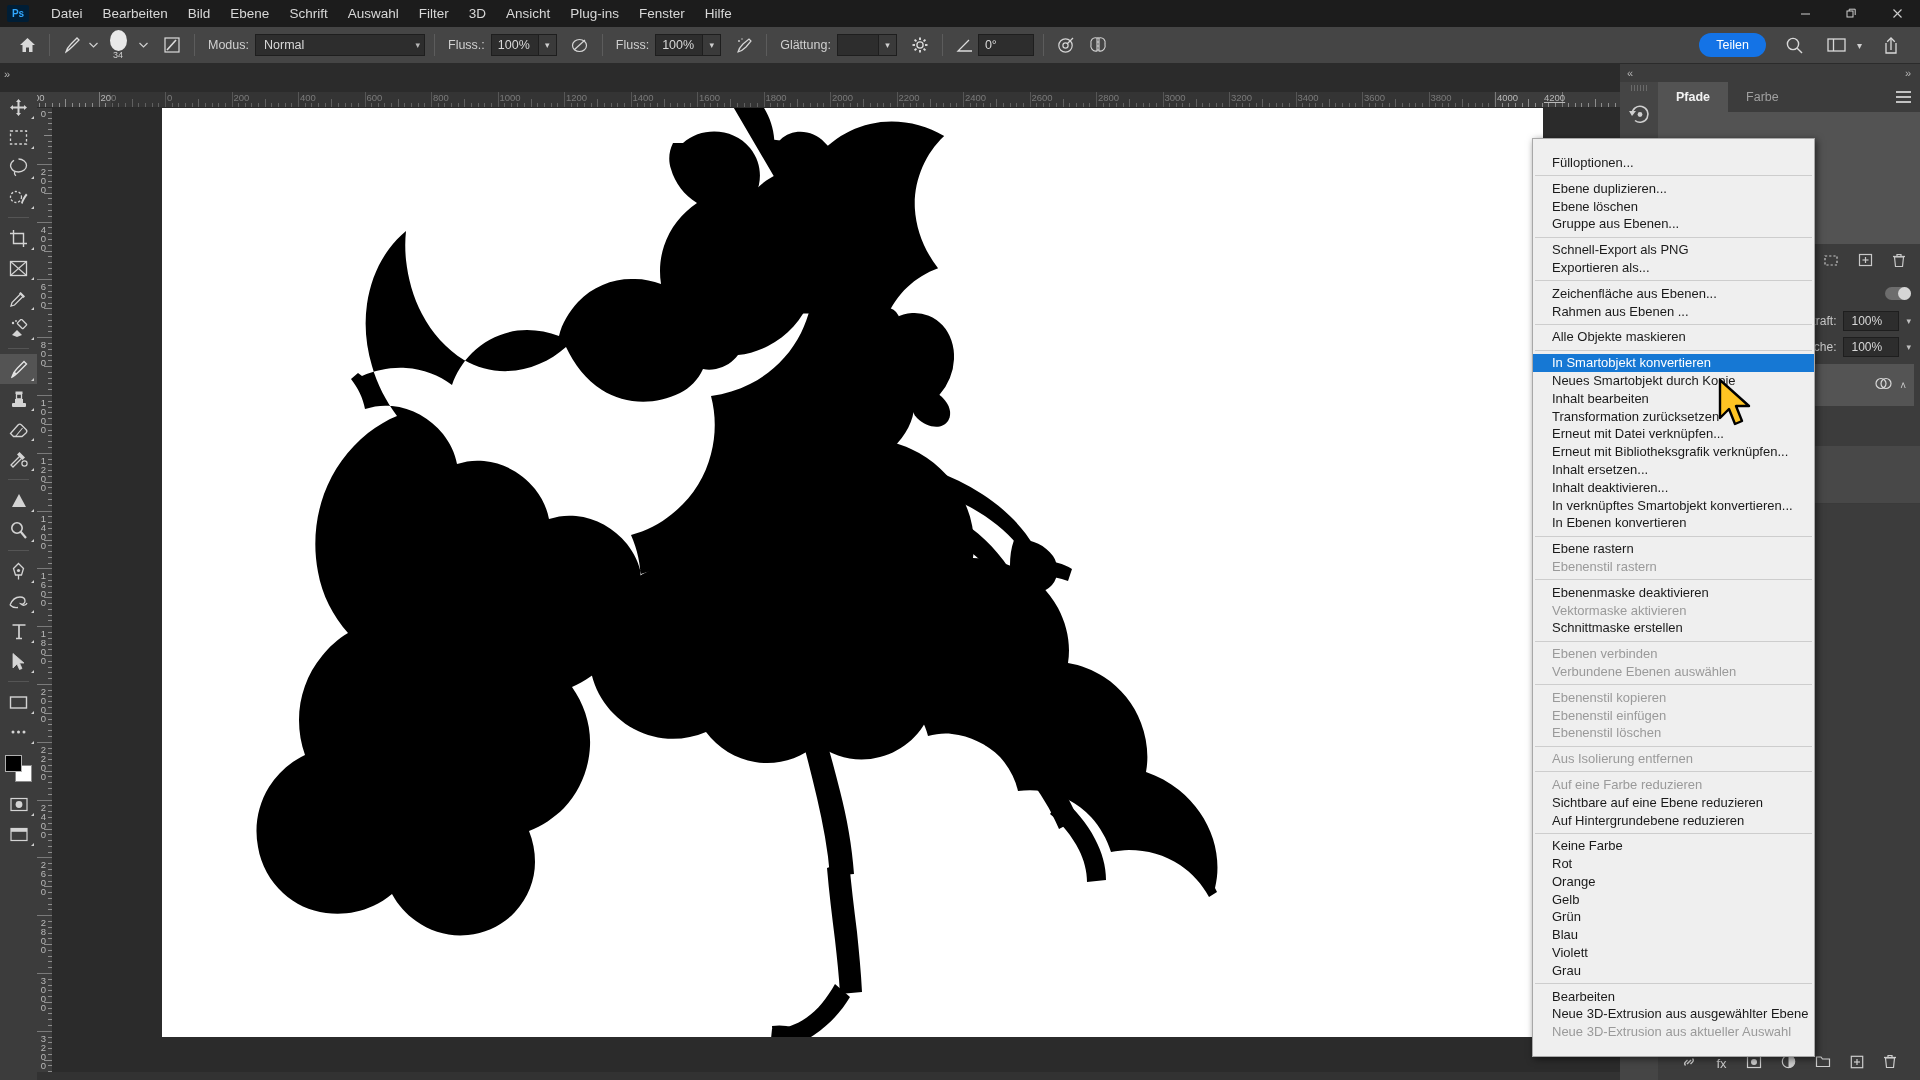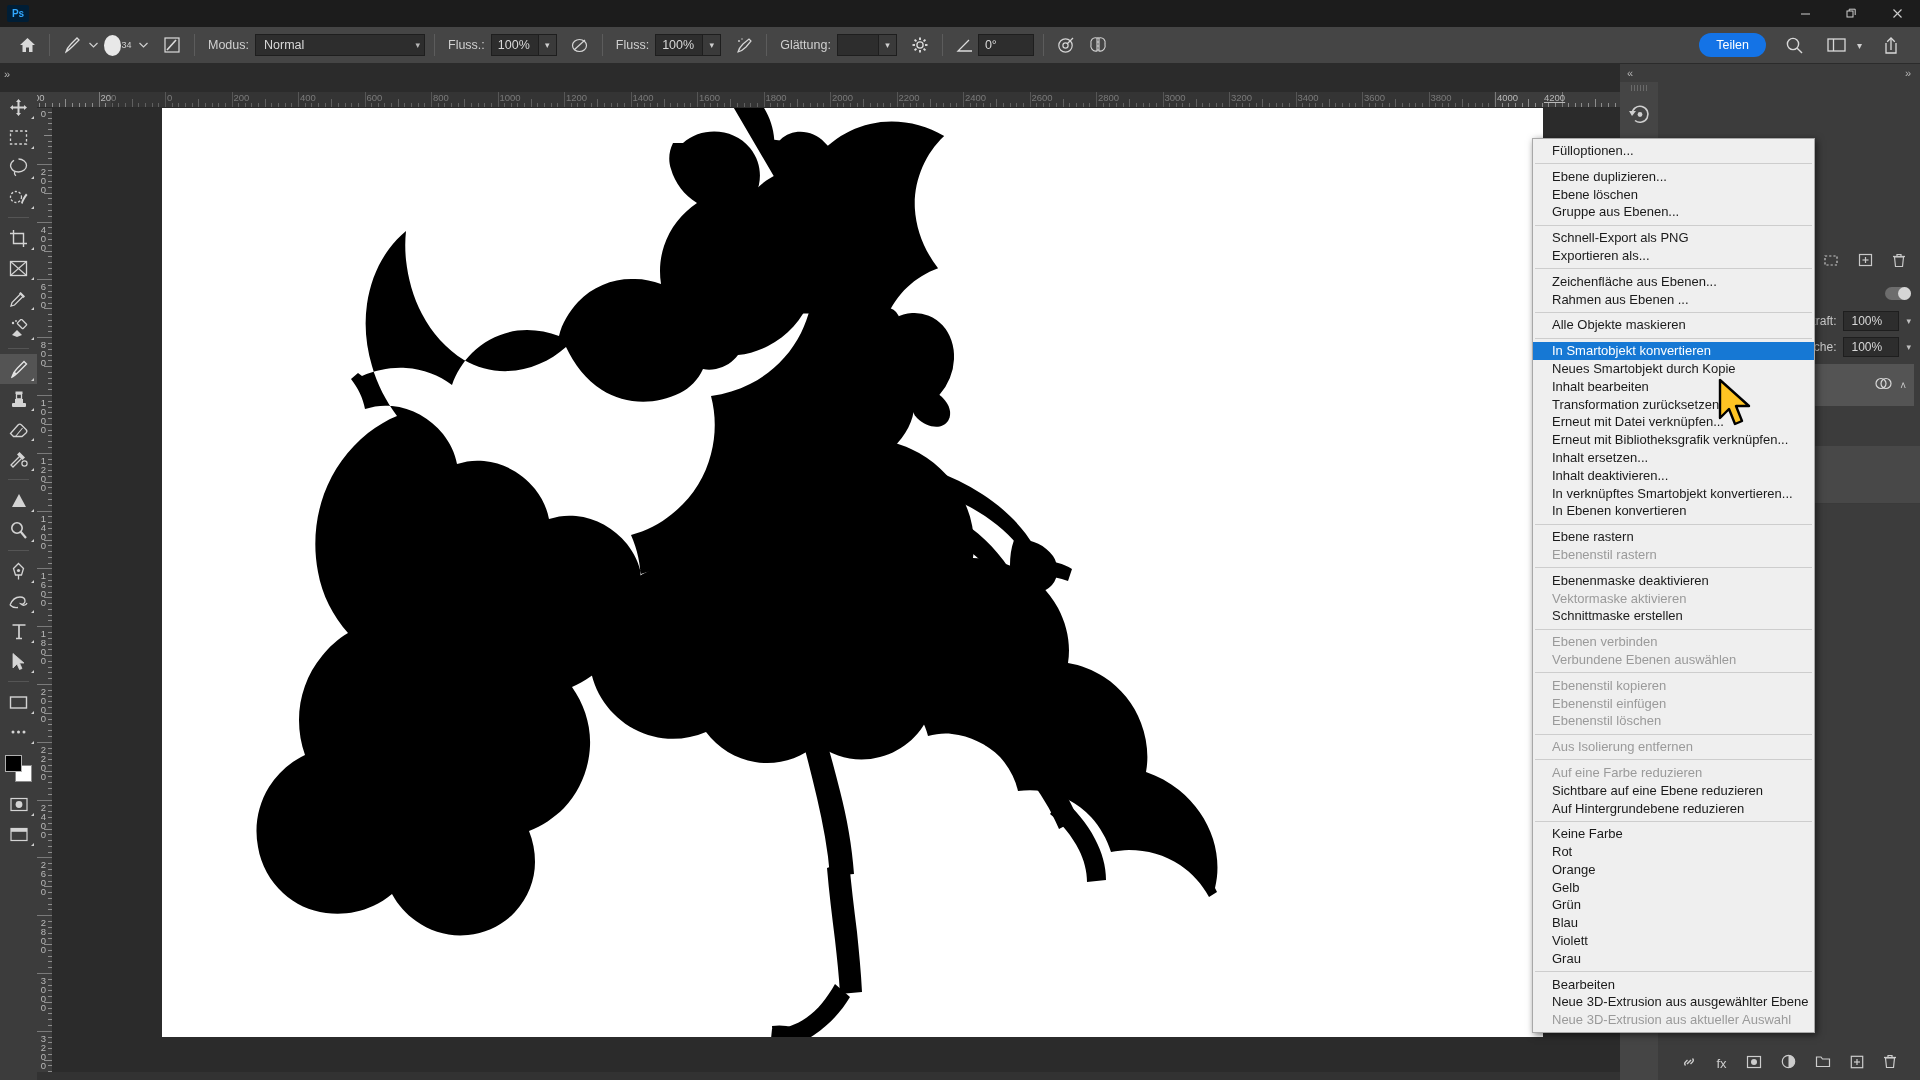--- a/index.html
+++ b/index.html
@@ -256,6 +256,20 @@
 
   <div class="menubar">
     <div class="ps-logo">Ps</div>
+    <div class="menubar-items" id="menubar-items">
+        <div class="menu-item">Datei</div>
+        <div class="menu-item">Bearbeiten</div>
+        <div class="menu-item">Bild</div>
+        <div class="menu-item">Ebene</div>
+        <div class="menu-item">Schrift</div>
+        <div class="menu-item">Auswahl</div>
+        <div class="menu-item">Filter</div>
+        <div class="menu-item">3D</div>
+        <div class="menu-item">Ansicht</div>
+        <div class="menu-item">Plug-ins</div>
+        <div class="menu-item">Fenster</div>
+        <div class="menu-item">Hilfe</div>
+      </div>
     <div class="win-controls">
       <div class="win-btn">
         <svg width="11" height="11" viewBox="0 0 11 11">

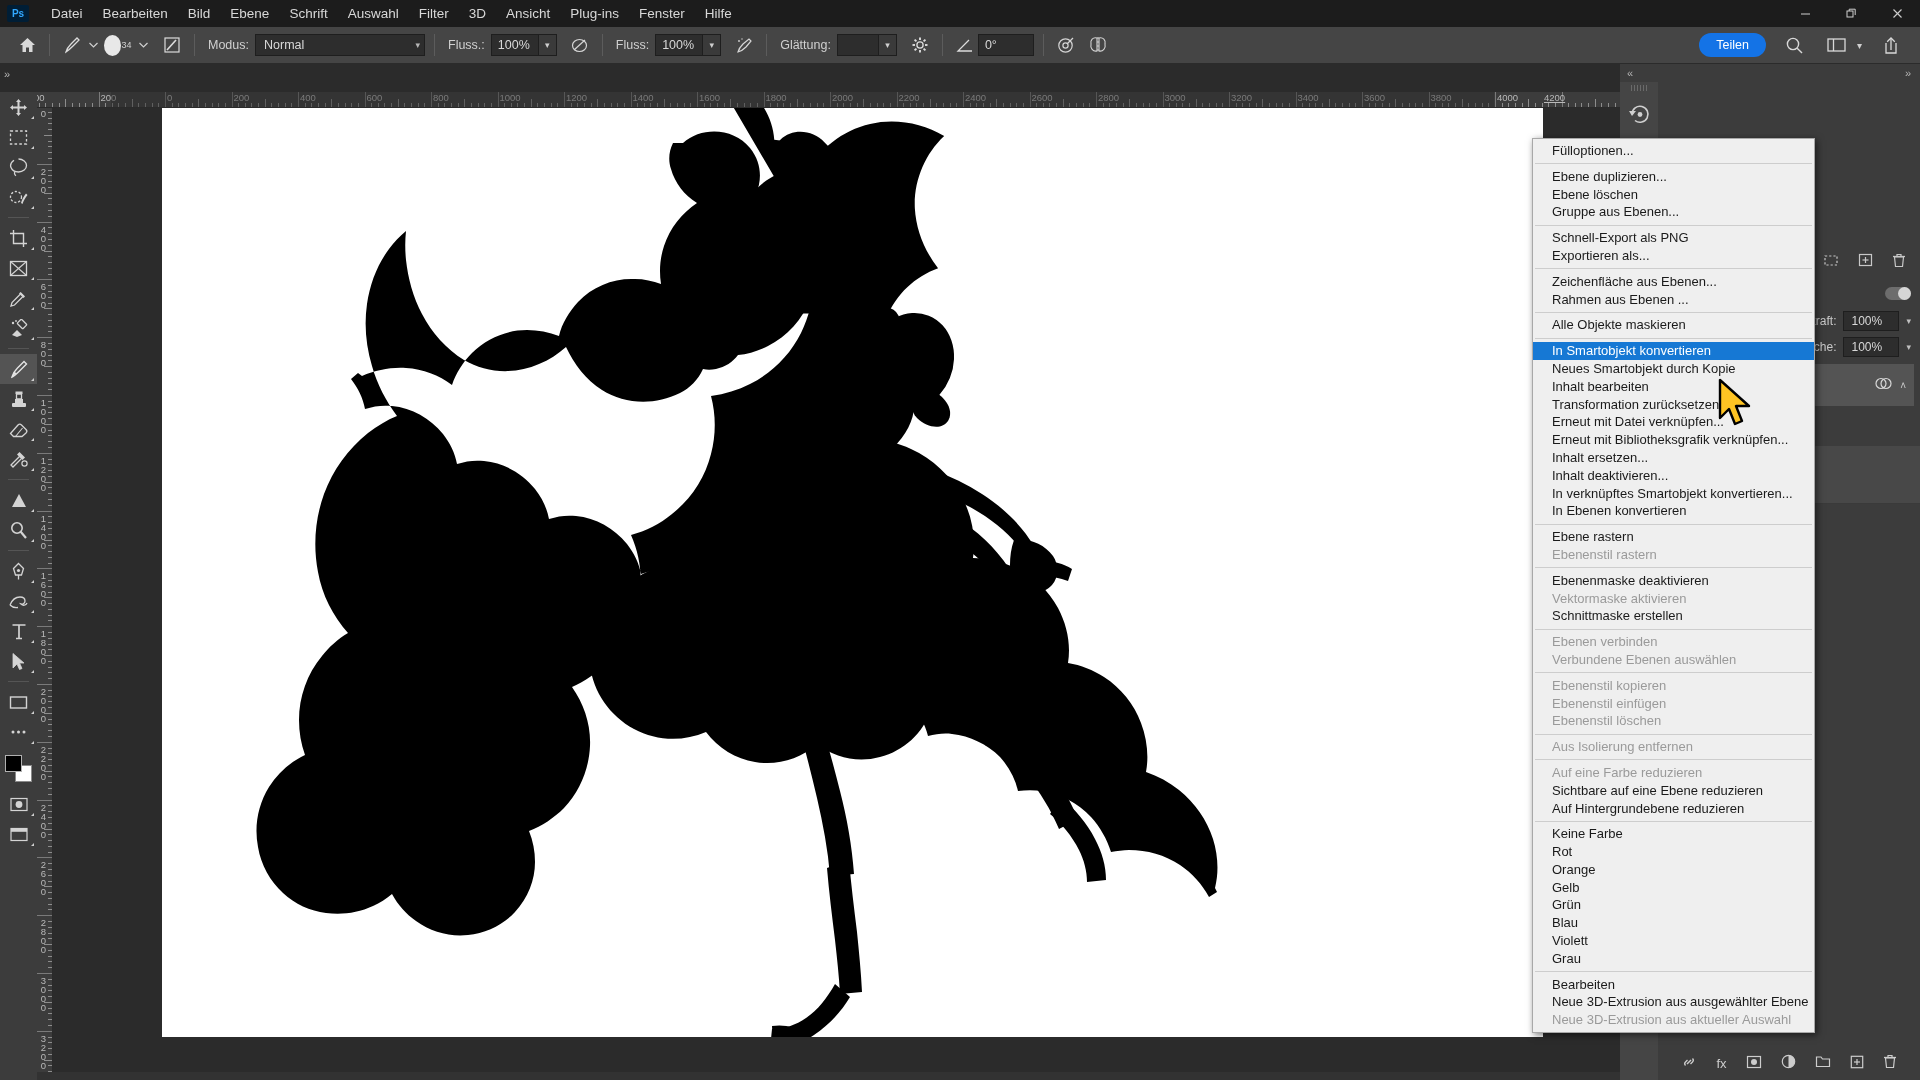--- a/index.html
+++ b/index.html
@@ -67,7 +67,7 @@
     height: 22px; width: 18px; background: #3a3a3a; border: 1px solid #1e1e1e; border-left: none;
     display: flex; align-items: center; justify-content: center; font-size: 9px; color: #cfcfcf;
   }
-  .brush-preview { position: relative; width: 34px; height: 30px; display:flex; flex-direction:row; align-items:center; justify-content:center;}
+  .brush-preview { position: relative; width: 34px; height: 30px; display:flex; flex-direction:column; align-items:center; justify-content:center;}
   .brush-dot { width: 17px; height: 21px; border-radius: 50%; background: #e8e8e8; }
   .brush-size { font-size: 9px; color: #cfcfcf; margin-top: -1px; }
   .teilen-btn {

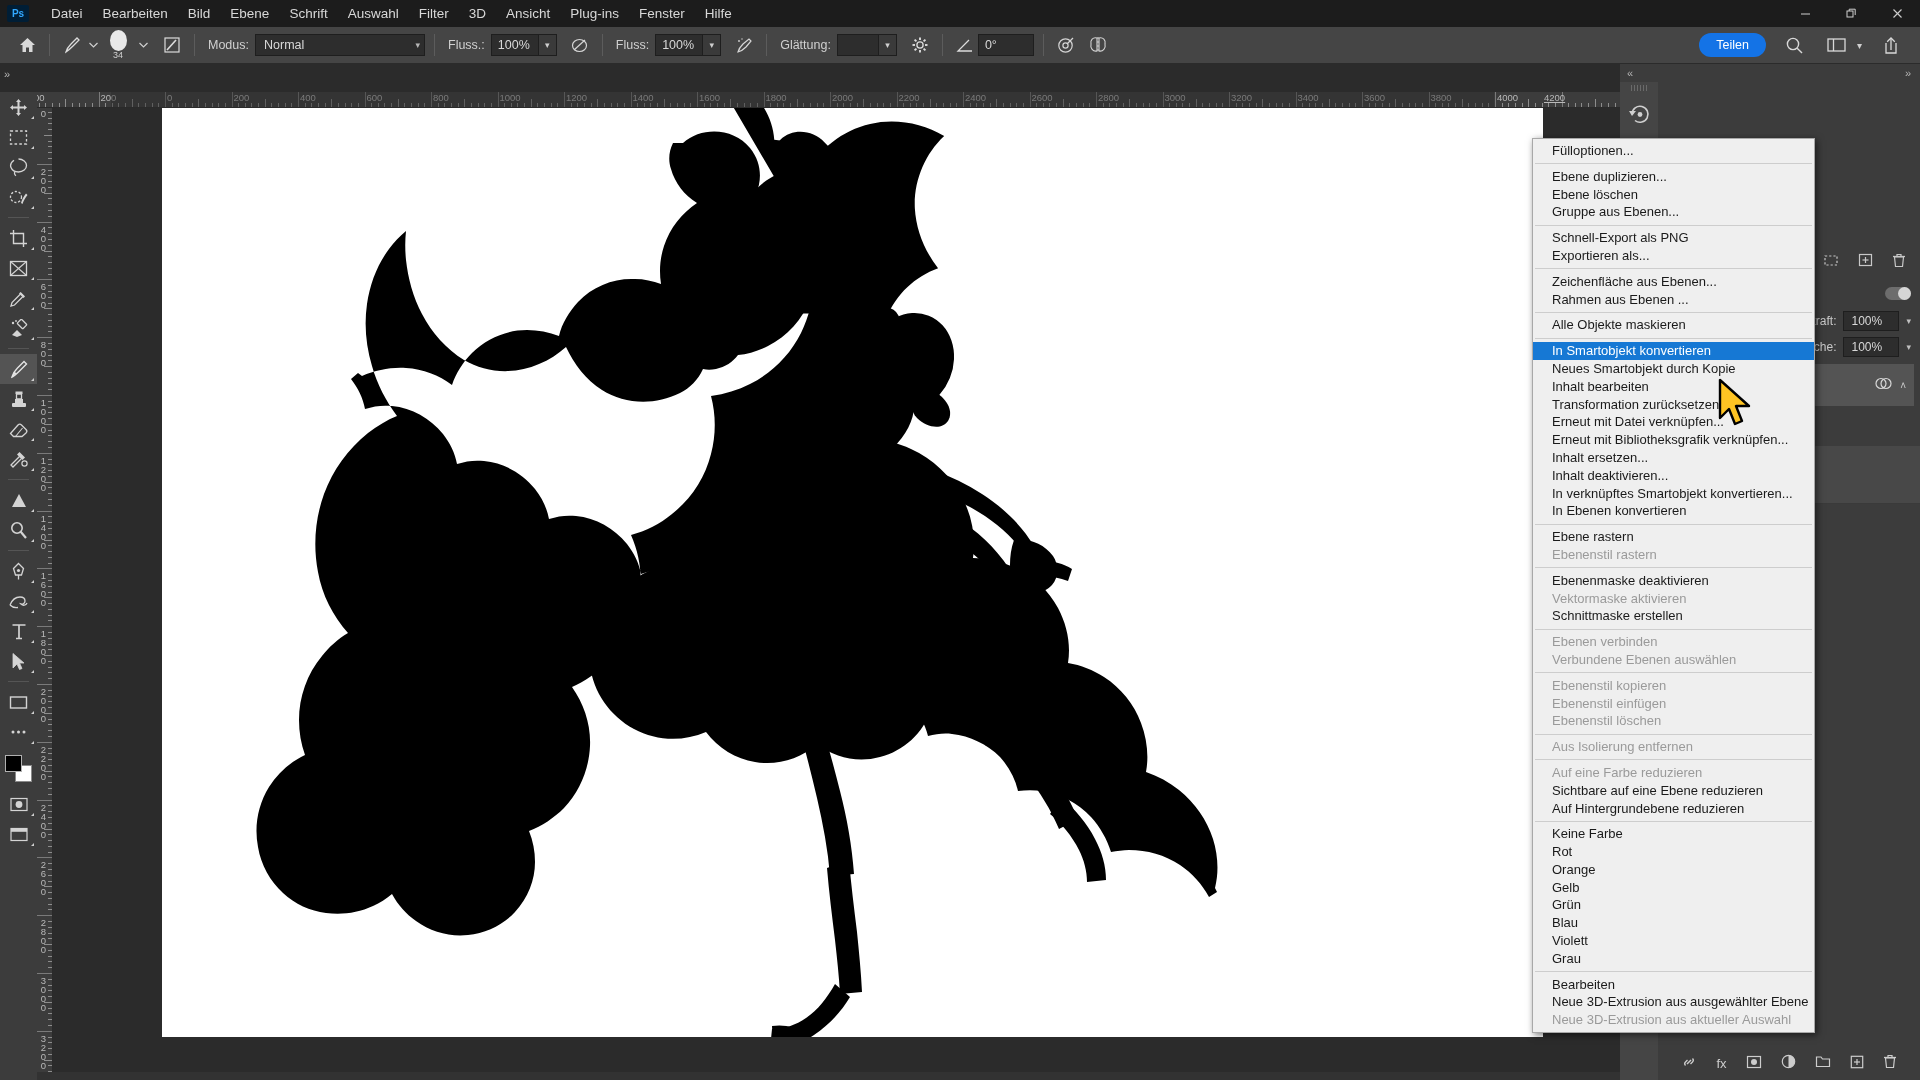--- a/index.html
+++ b/index.html
@@ -1434,6 +1434,18 @@
       </div>
     </div>
 
+    <div class="panel-group">
+      <div class="panel-tabs" id="panel-tabs">
+        <div class="panel-menu">
+            <span></span>
+            <span></span>
+            <span></span>
+          </div>
+      <div class="panel-tab active">Pfade</div>
+          <div class="panel-tab">Farbe</div>
+        </div>
+      <div class="panel-body"></div>
+    </div>
 
     <div class="panel-footer">
       <div class="pf-icon">

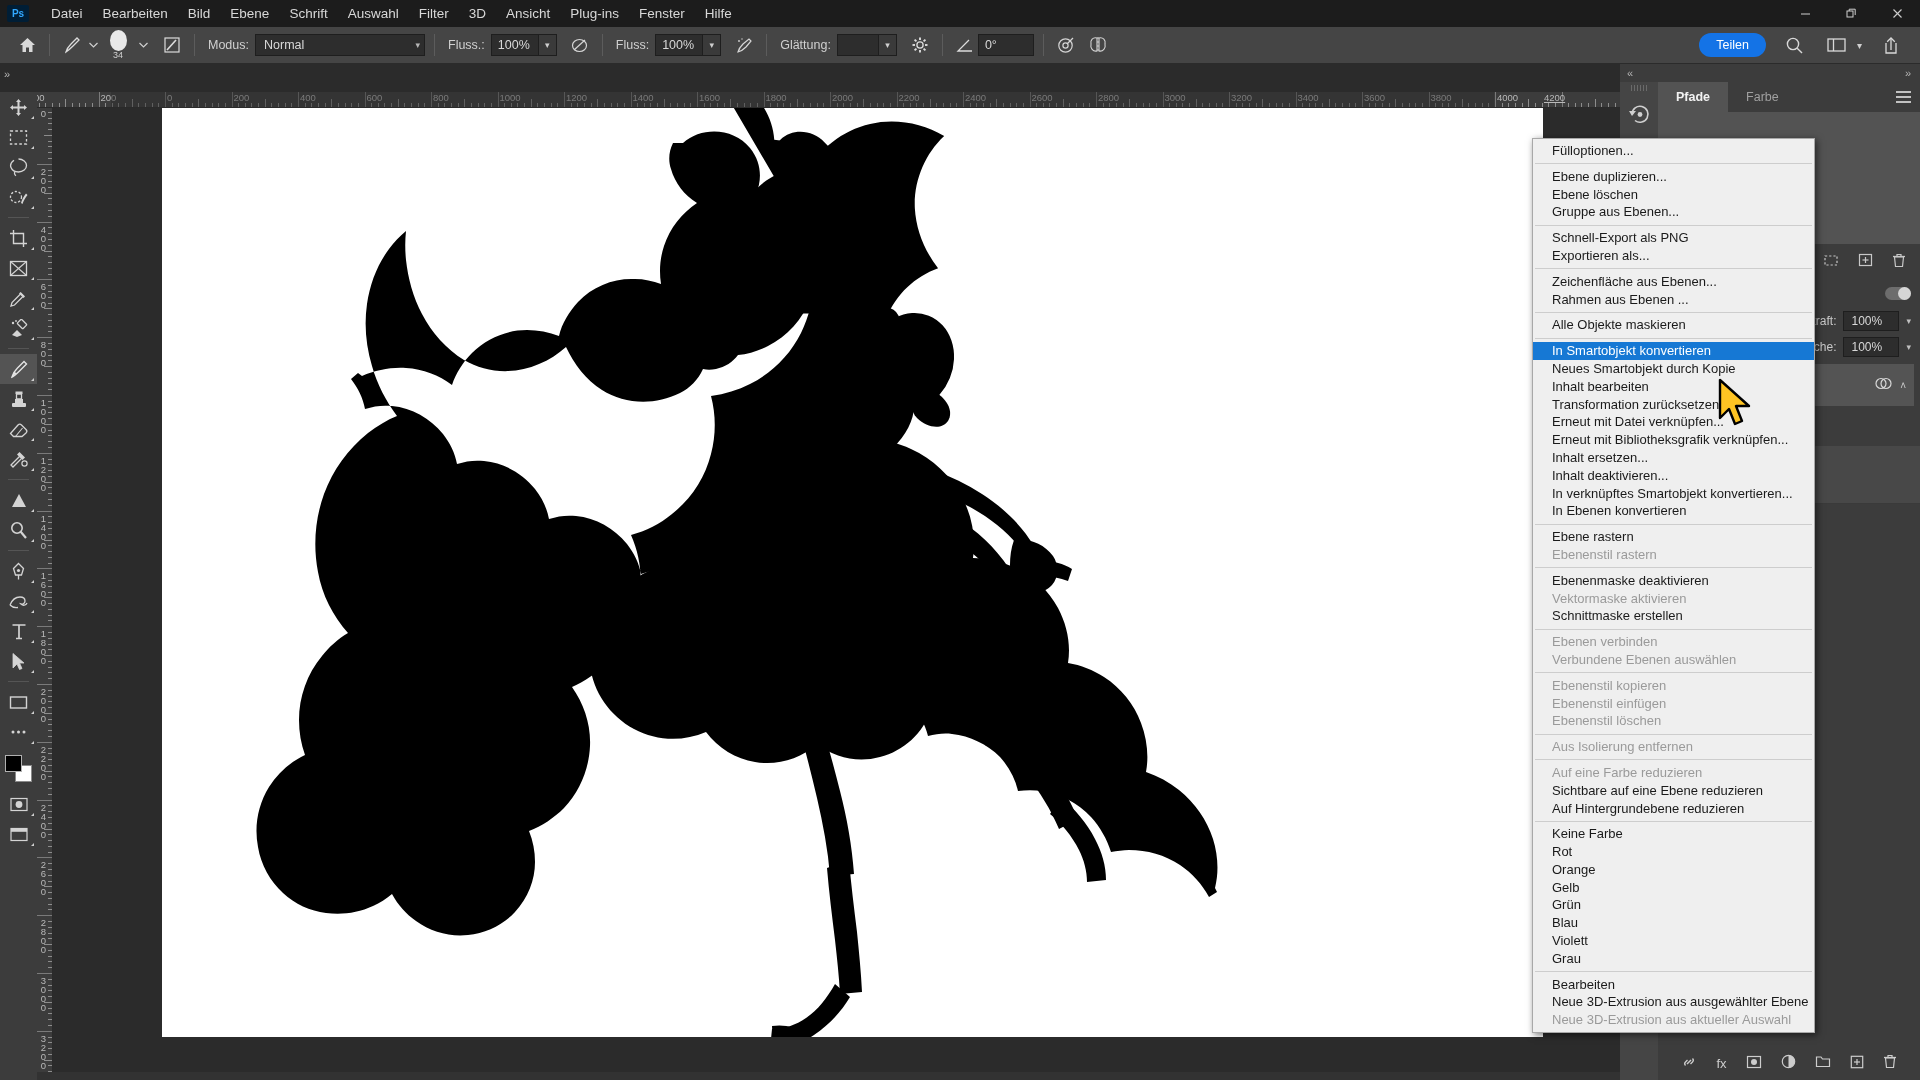--- a/index.html
+++ b/index.html
@@ -233,7 +233,7 @@
     background: #efefef;
     border: 1px solid #a8a8a8;
     box-shadow: 2px 2px 7px rgba(0,0,0,0.55);
-    padding: 3px 0;
+    padding: 15px 0;
     font-family: "Liberation Sans", sans-serif;
     z-index: 50;
   }

